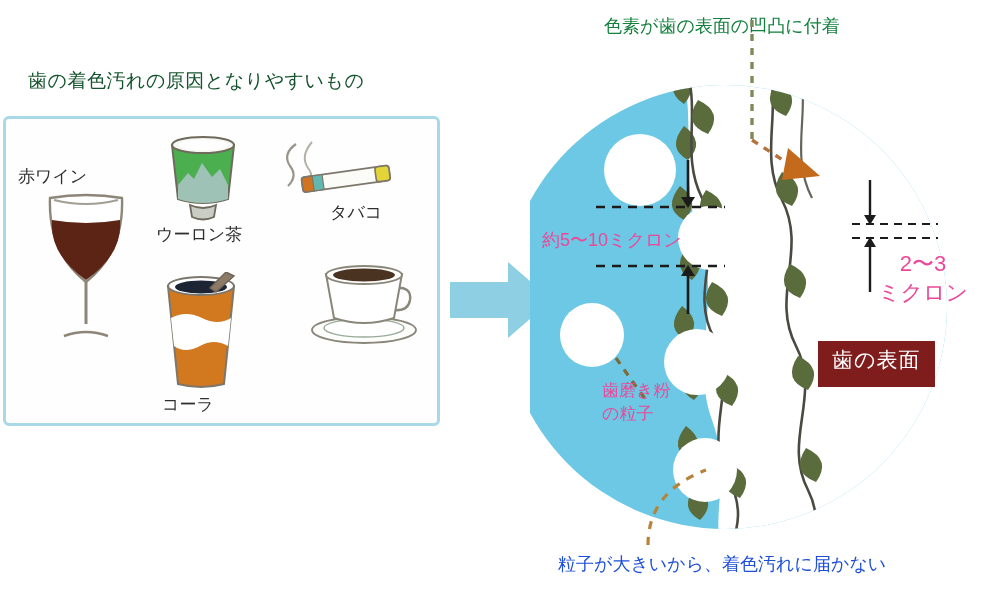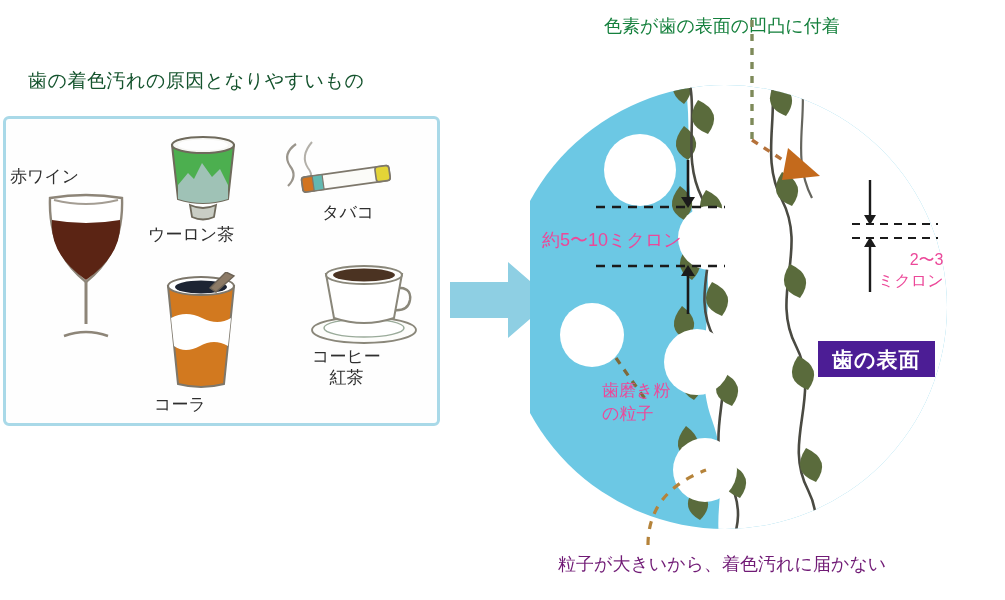--- a/index.html
+++ b/index.html
@@ -30,7 +30,7 @@
   .item { position: absolute; }
   .item-label {
     position: absolute; font-size: 17px; color: #2f2f2f;
-    white-space: nowrap; text-align: center; line-height: 1.25;
+    white-space: nowrap; text-align: center; line-height: 1.25; margin-left: 8px;
   }
 
   

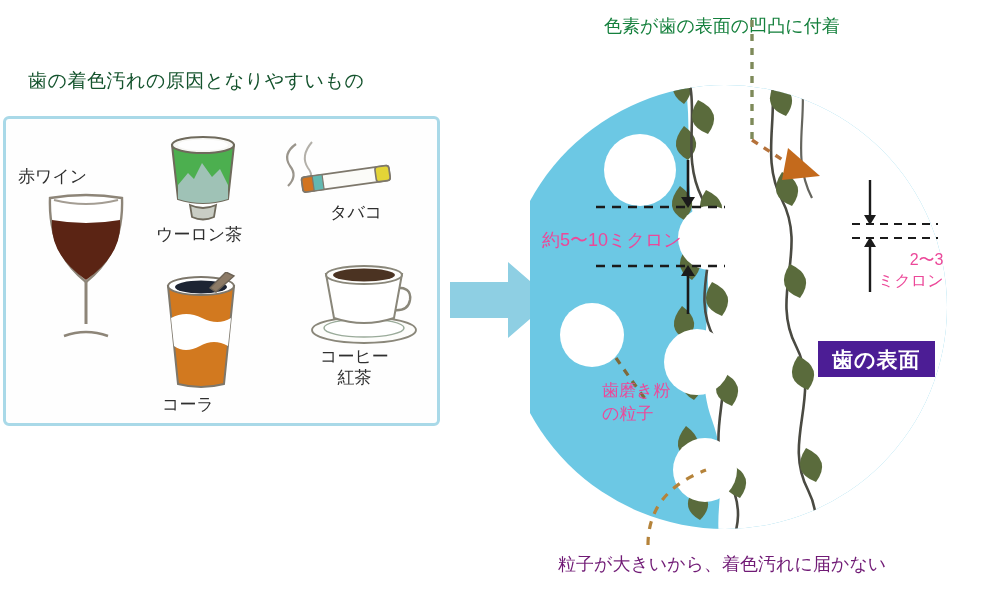--- a/index.html
+++ b/index.html
@@ -70,7 +70,7 @@
     position: absolute; color: #ec4899; white-space: nowrap;
   }
   #label-5-10 { left: 12px; top: 228px; font-size: 18px; }
-  #label-2-3 { left: 348px; top: 250px; font-size: 16px; line-height: 1.3; text-align: right; }
+  #label-2-3 { left: 348px; top: 250px; font-size: 22px; line-height: 1.3; text-align: center; }
   #label-toothpaste { left: 72px; top: 380px; font-size: 17px; line-height: 1.35; }
 
   #tooth-surface-badge {

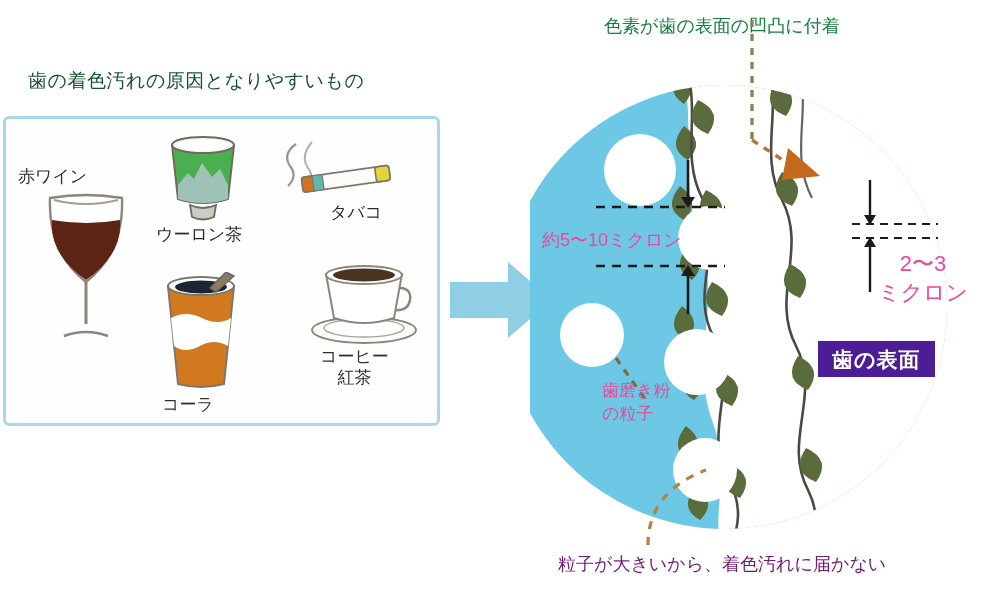--- a/index.html
+++ b/index.html
@@ -130,10 +130,6 @@
       <path d="M52 16 L68 0 L76 4 L58 20 Z" fill="#8c7a66" stroke="#6d6356" stroke-width="1.4"></path>
     </svg>
 
-    <div class="item-label" id="coffee-label">
-      <span>コーヒー</span><br>
-      <span>紅茶</span>
-    </div>
     <svg id="coffee-cup" class="item" viewBox="0 0 120 88">
       <ellipse cx="58" cy="72" rx="52" ry="13" fill="#fdfdfb" stroke="#8a877a" stroke-width="1.8"></ellipse>
       <ellipse cx="58" cy="70" rx="40" ry="9" fill="#ffffff" stroke="#9aab9a" stroke-width="1.5"></ellipse>

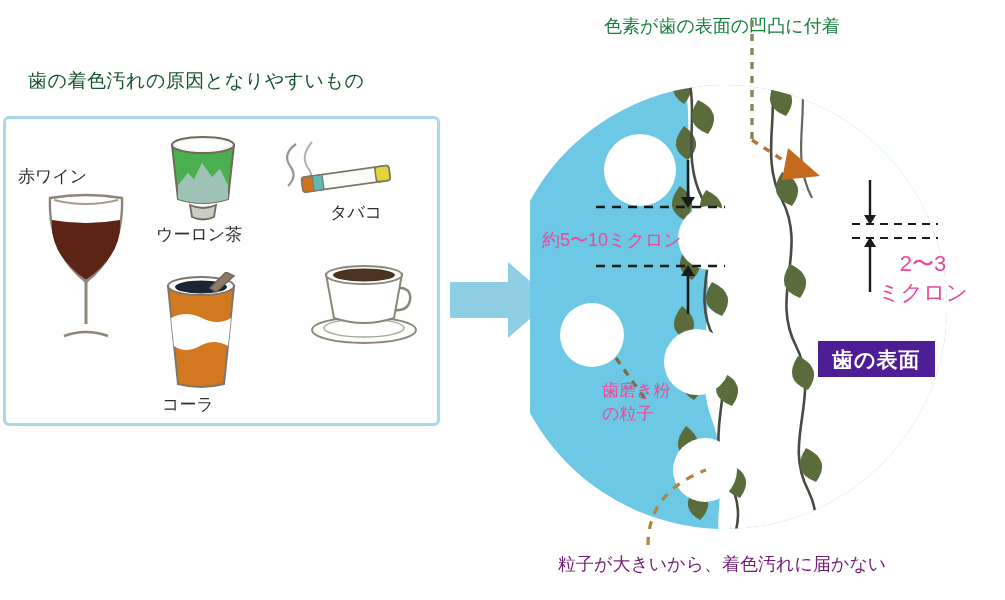--- a/index.html
+++ b/index.html
@@ -75,9 +75,9 @@
 
   #tooth-surface-badge {
     position: absolute; left: 288px; top: 341px;
-    background: #4c1d95; color: #ffffff;
-    font-size: 21px; padding: 5px 14px 3px 14px;
-    letter-spacing: 1px; white-space: nowrap; font-weight: bold;
+    background: #7f1d1d; color: #ffffff;
+    font-size: 21px; padding: 5px 14px 13px 14px;
+    letter-spacing: 1px; white-space: nowrap;
   }
 </style>
 </head>

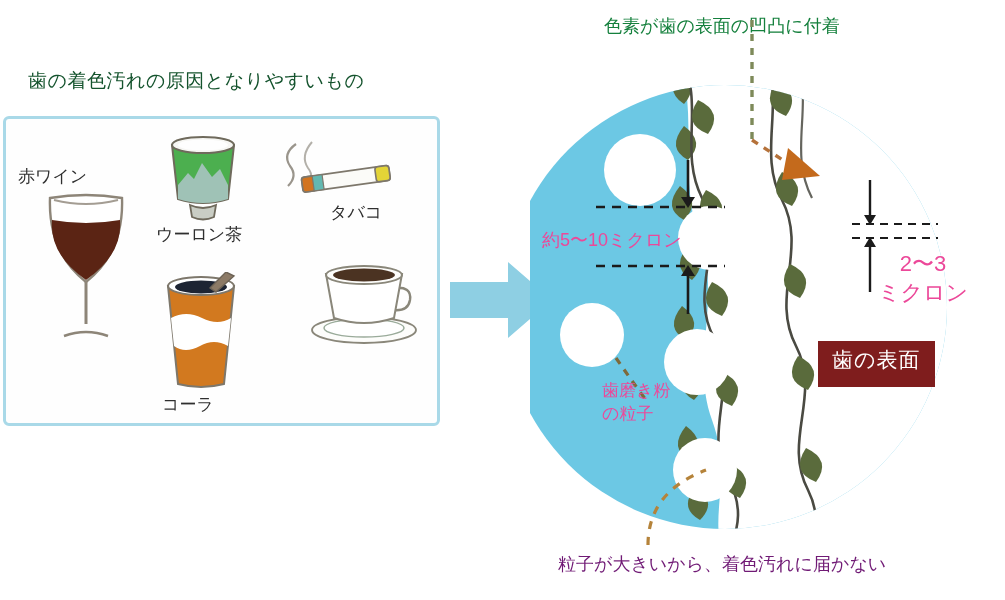--- a/index.html
+++ b/index.html
@@ -61,7 +61,7 @@
   }
   #bottom-caption {
     position: absolute; left: 28px; top: 552px;
-    font-size: 18px; color: #701a75; white-space: nowrap;
+    font-size: 18px; color: #1d4ed8; white-space: nowrap;
   }
 
   #micro-diagram { position: absolute; left: 0; top: 0; width: 475px; height: 600px; }

